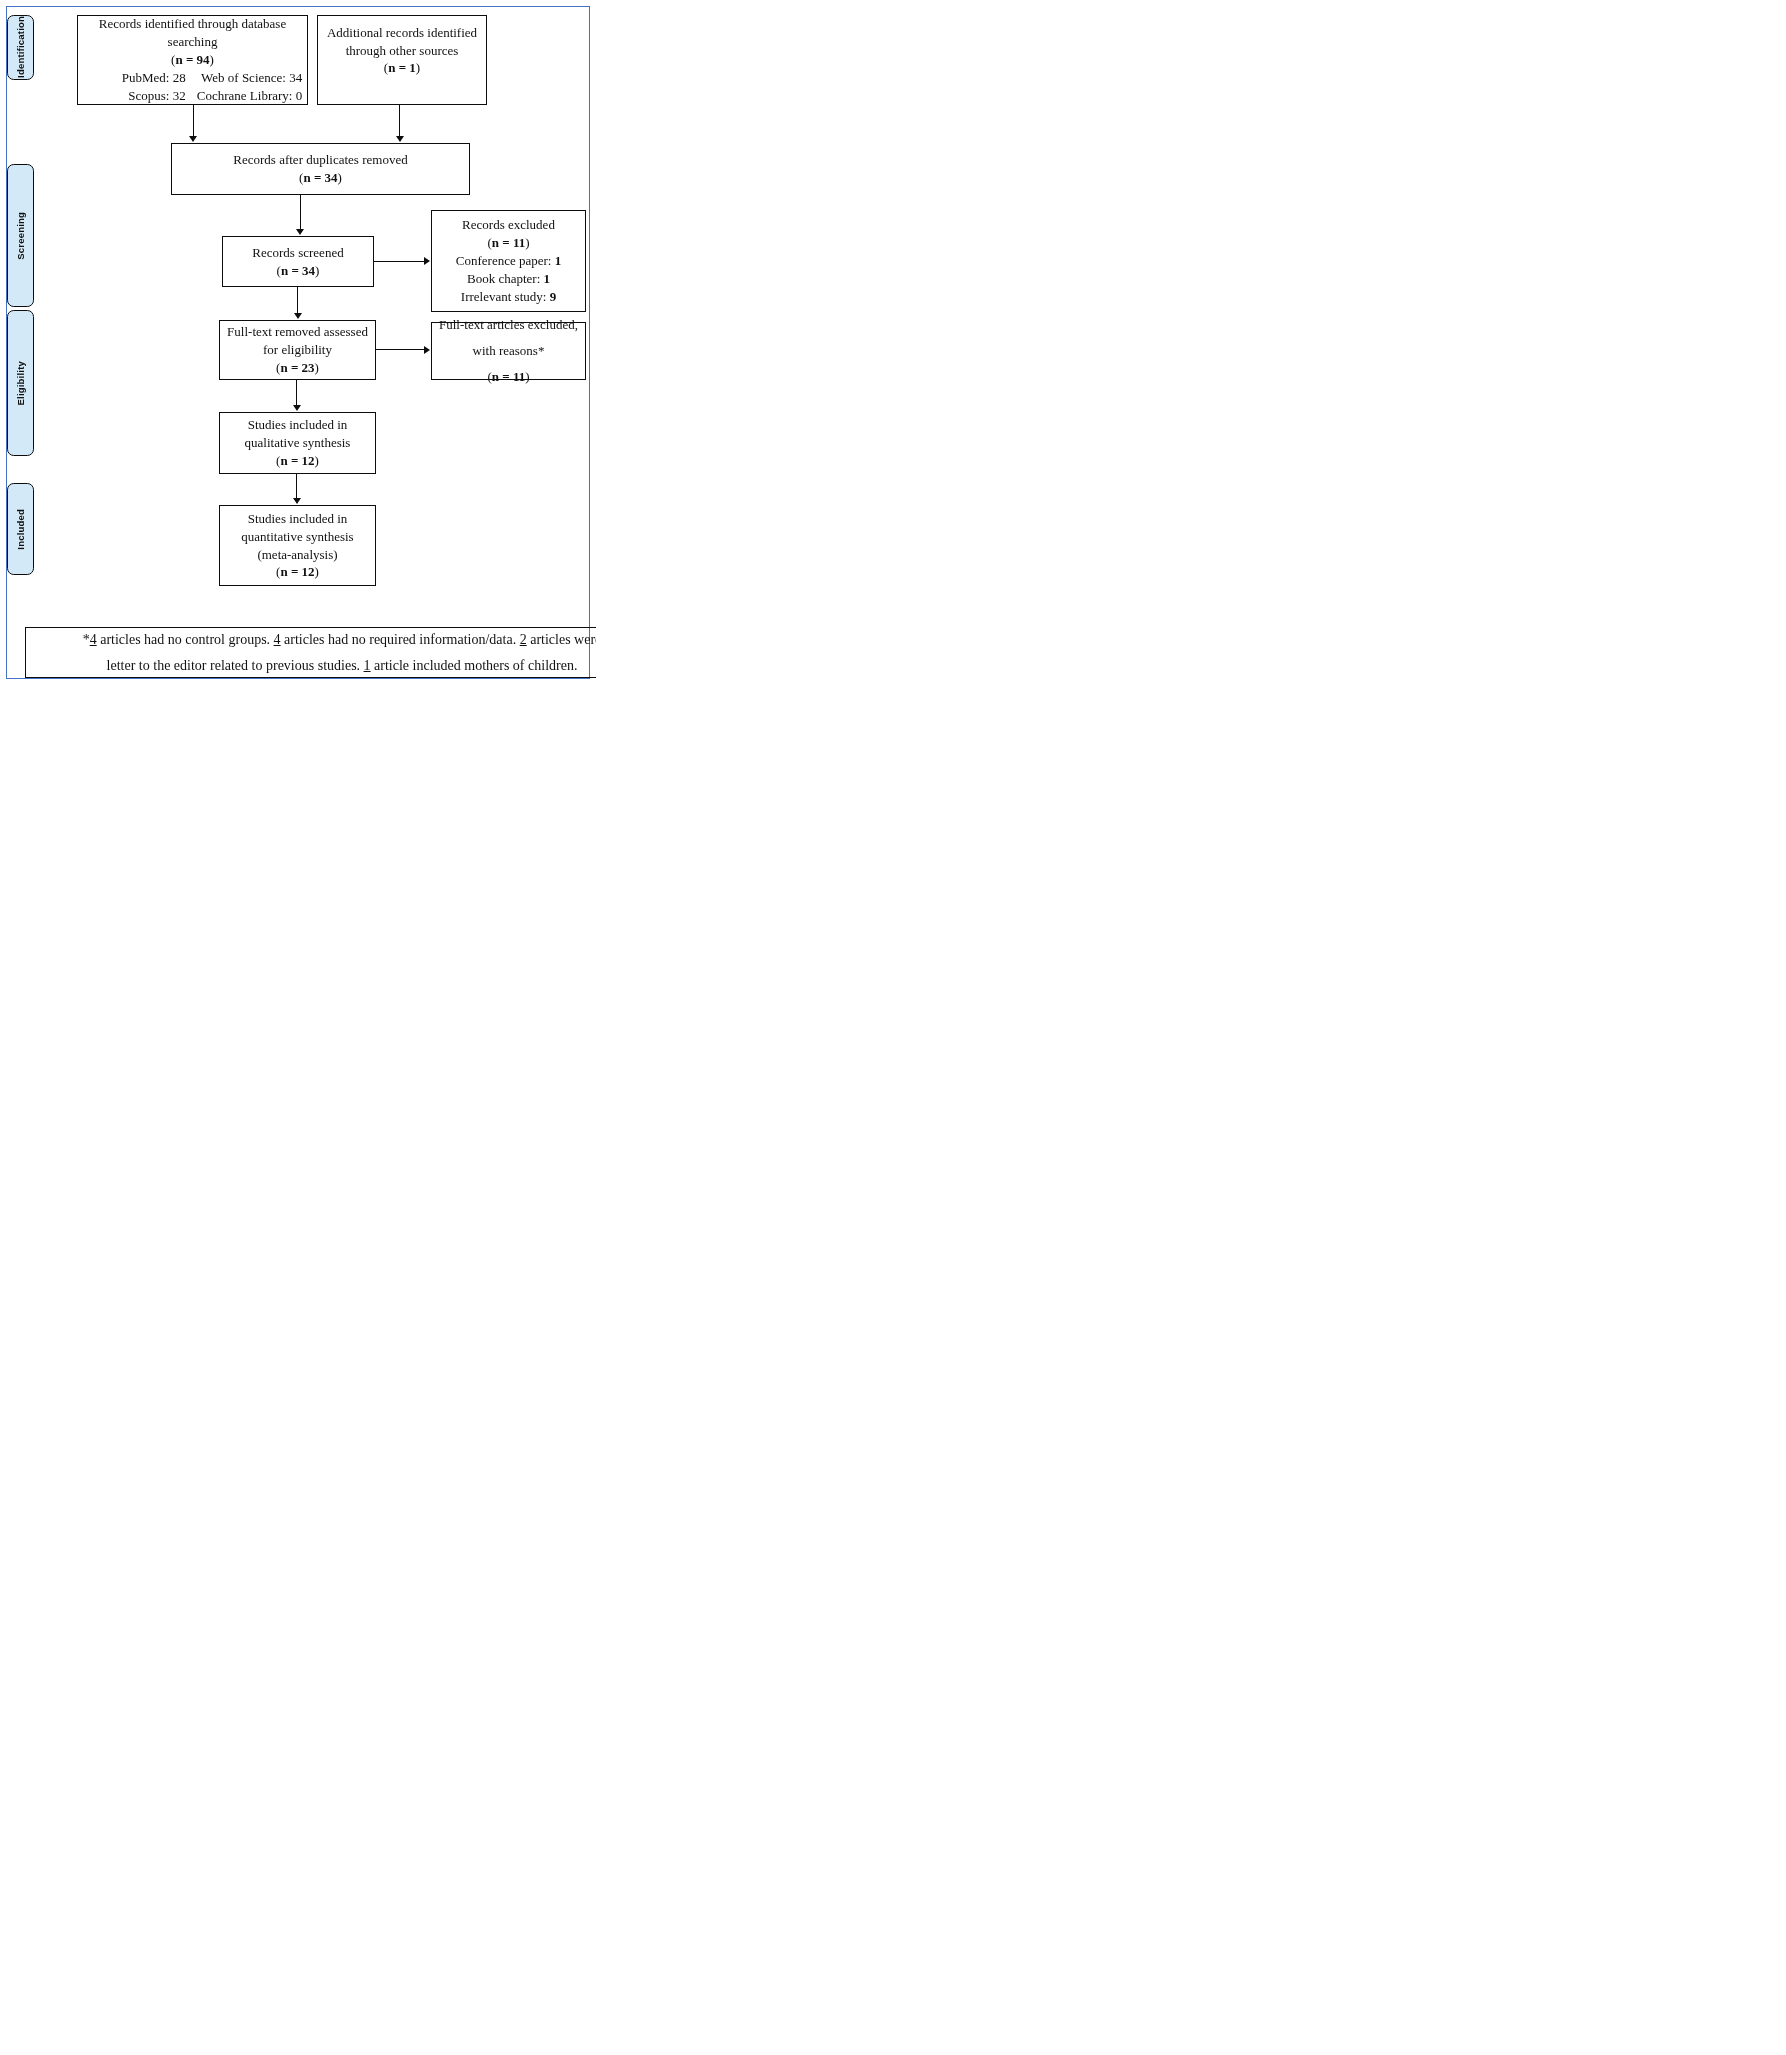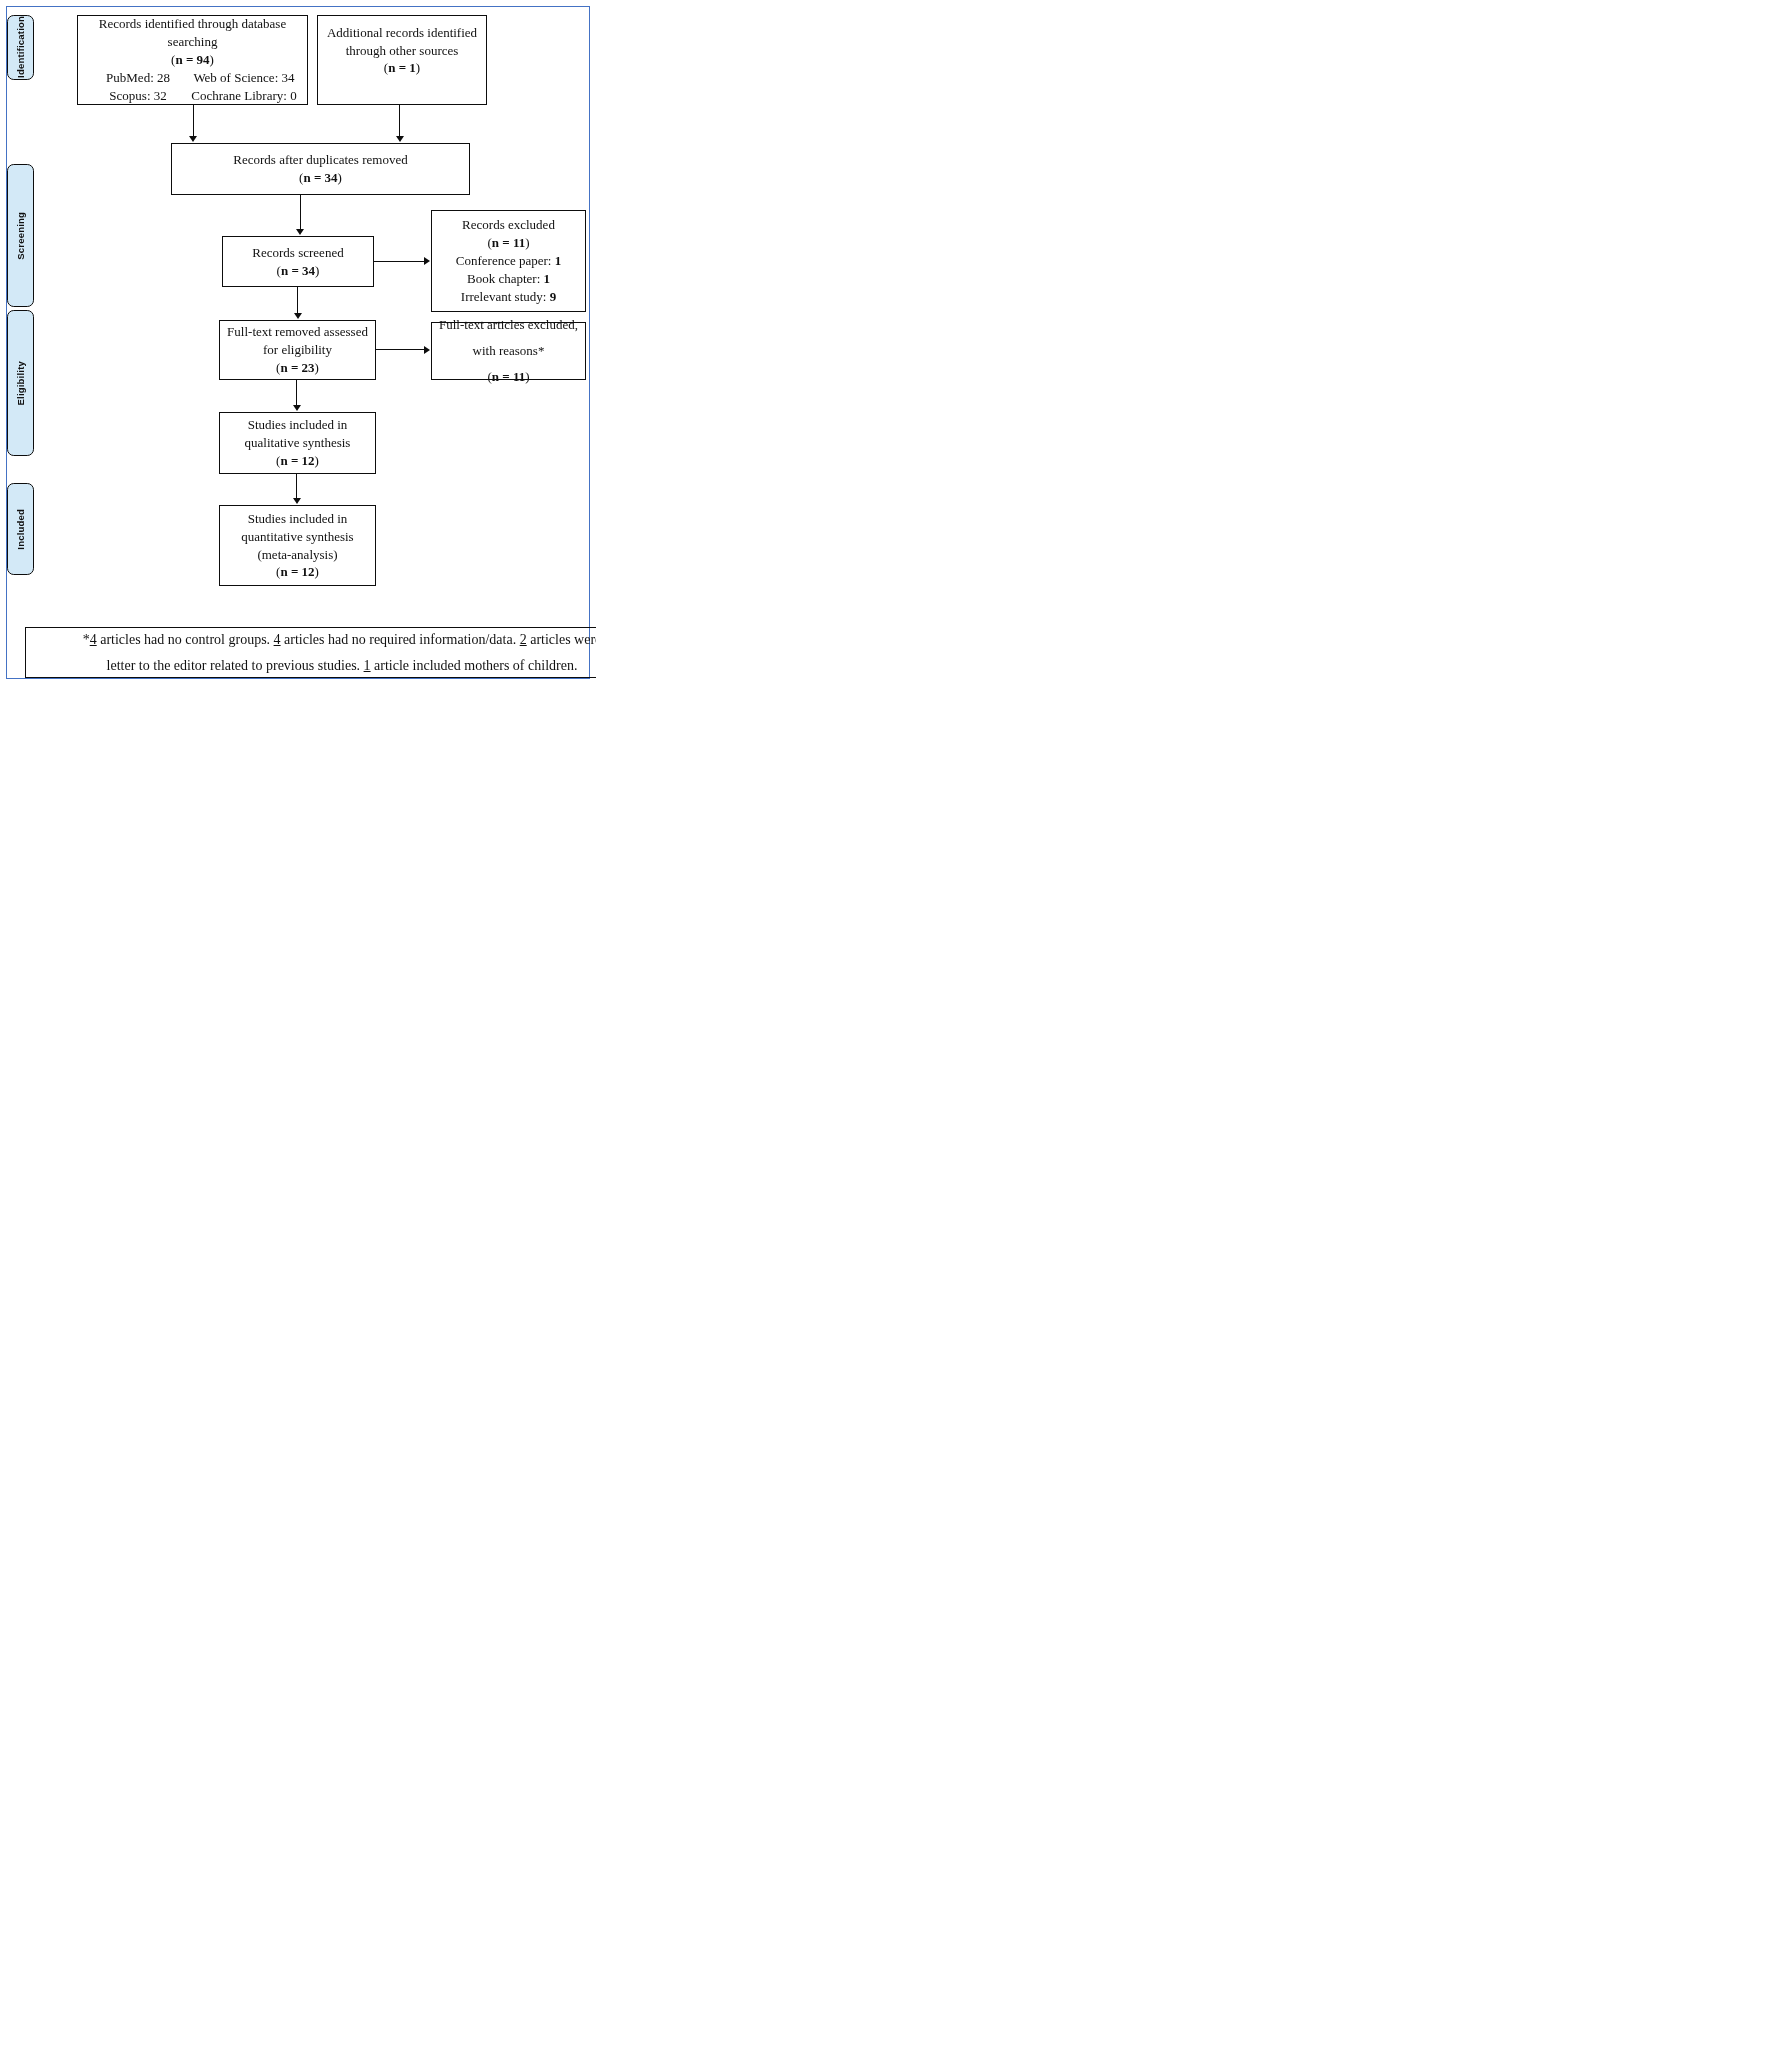--- a/index.html
+++ b/index.html
@@ -69,7 +69,7 @@
     display:grid;grid-template-columns:45% 55%;
     width:100%;box-sizing:border-box;
     padding:1px 4.8px 0 12.4px;
-    text-align:center;
+    text-align:right;
   }
   .rline b{font-weight:bold;}
   

